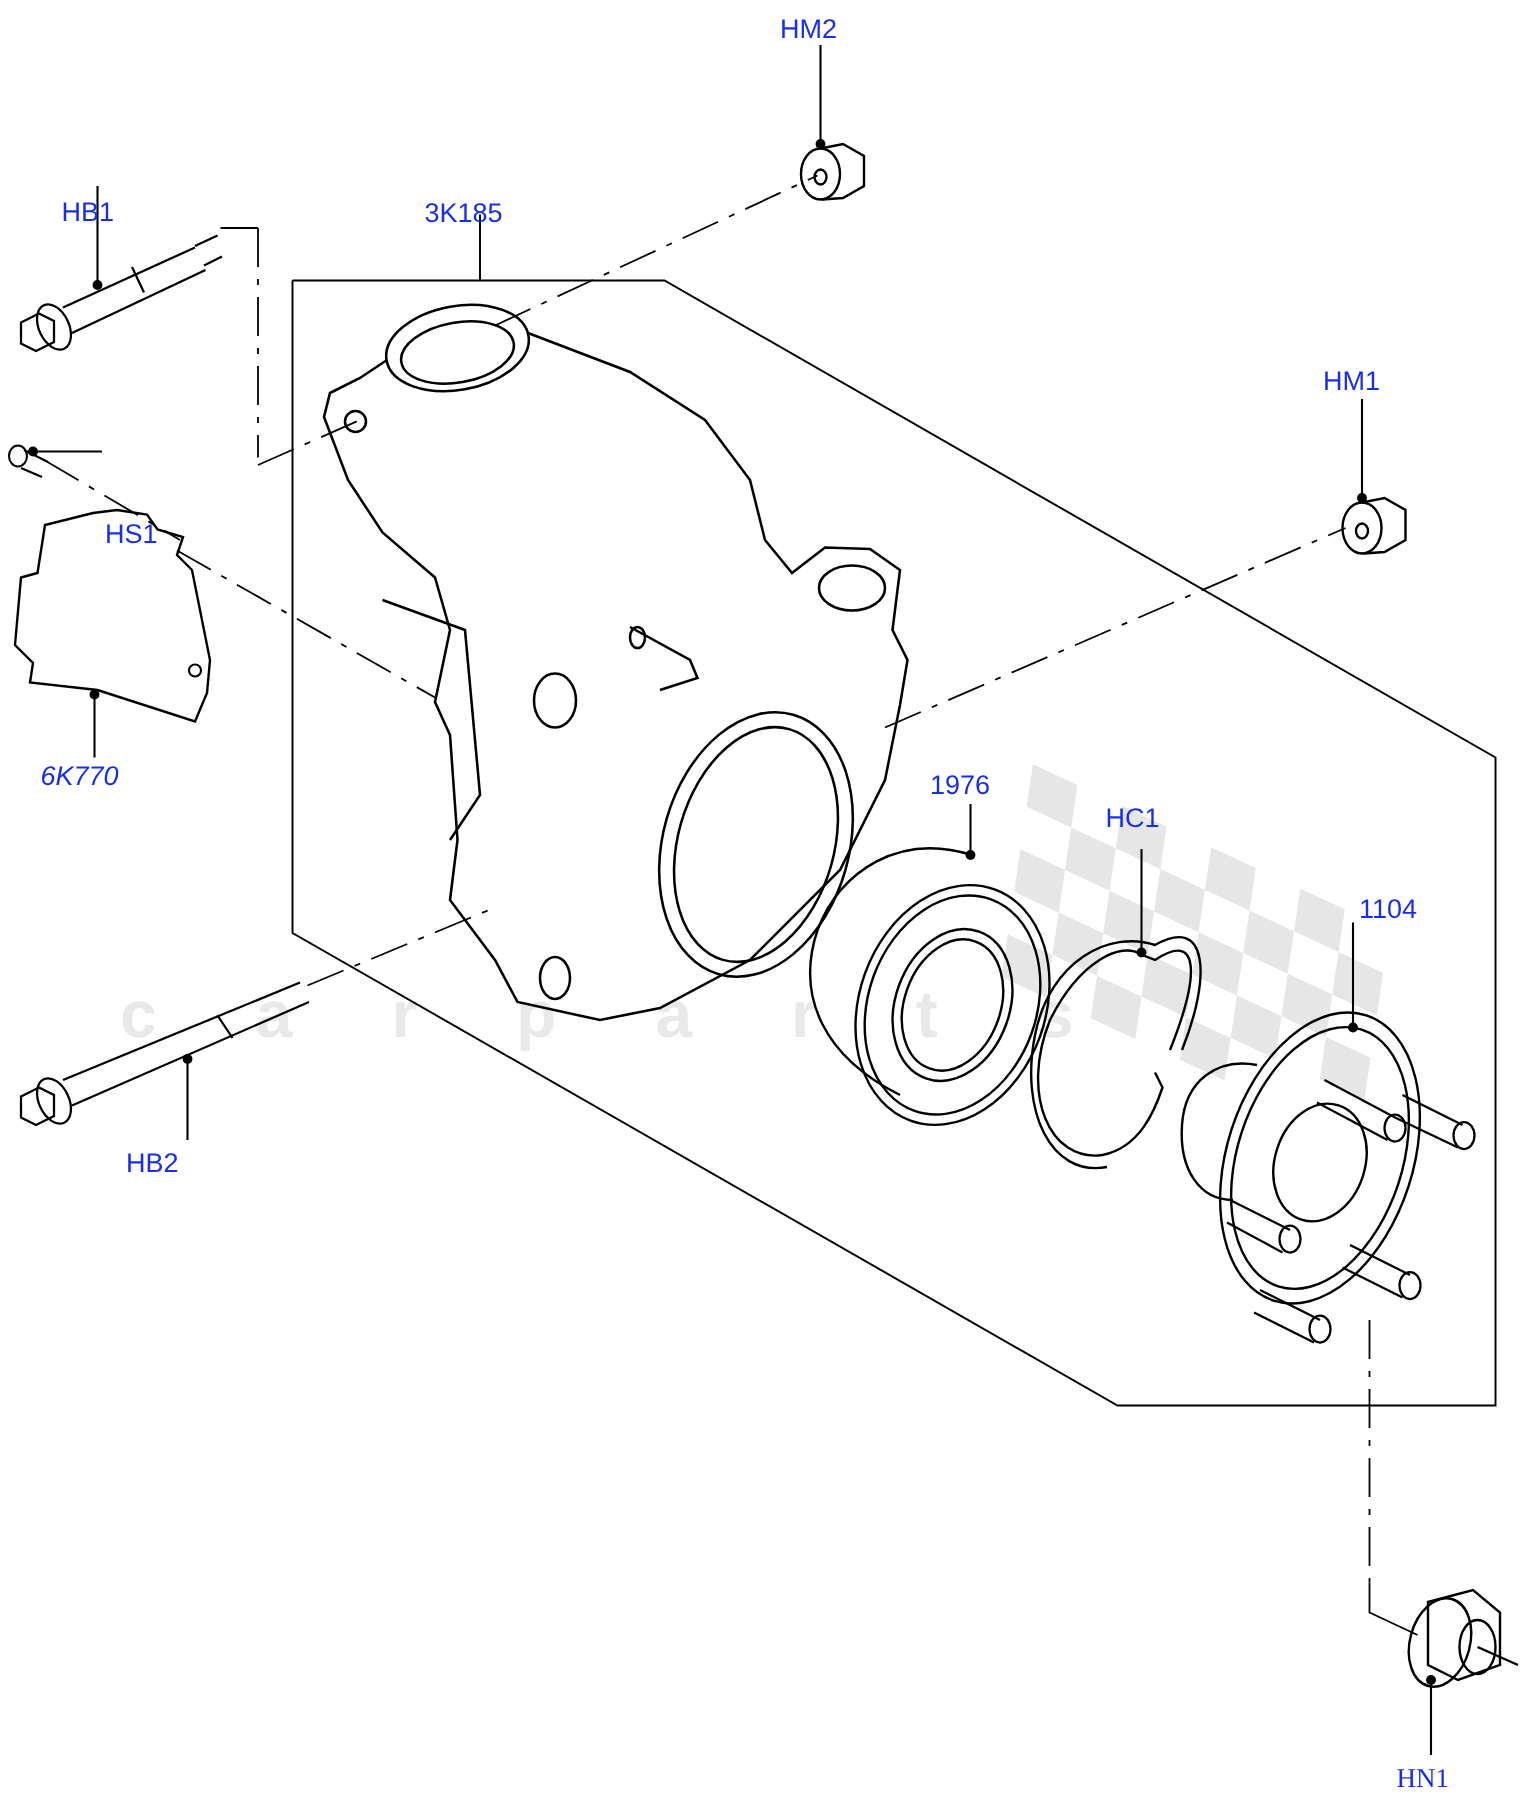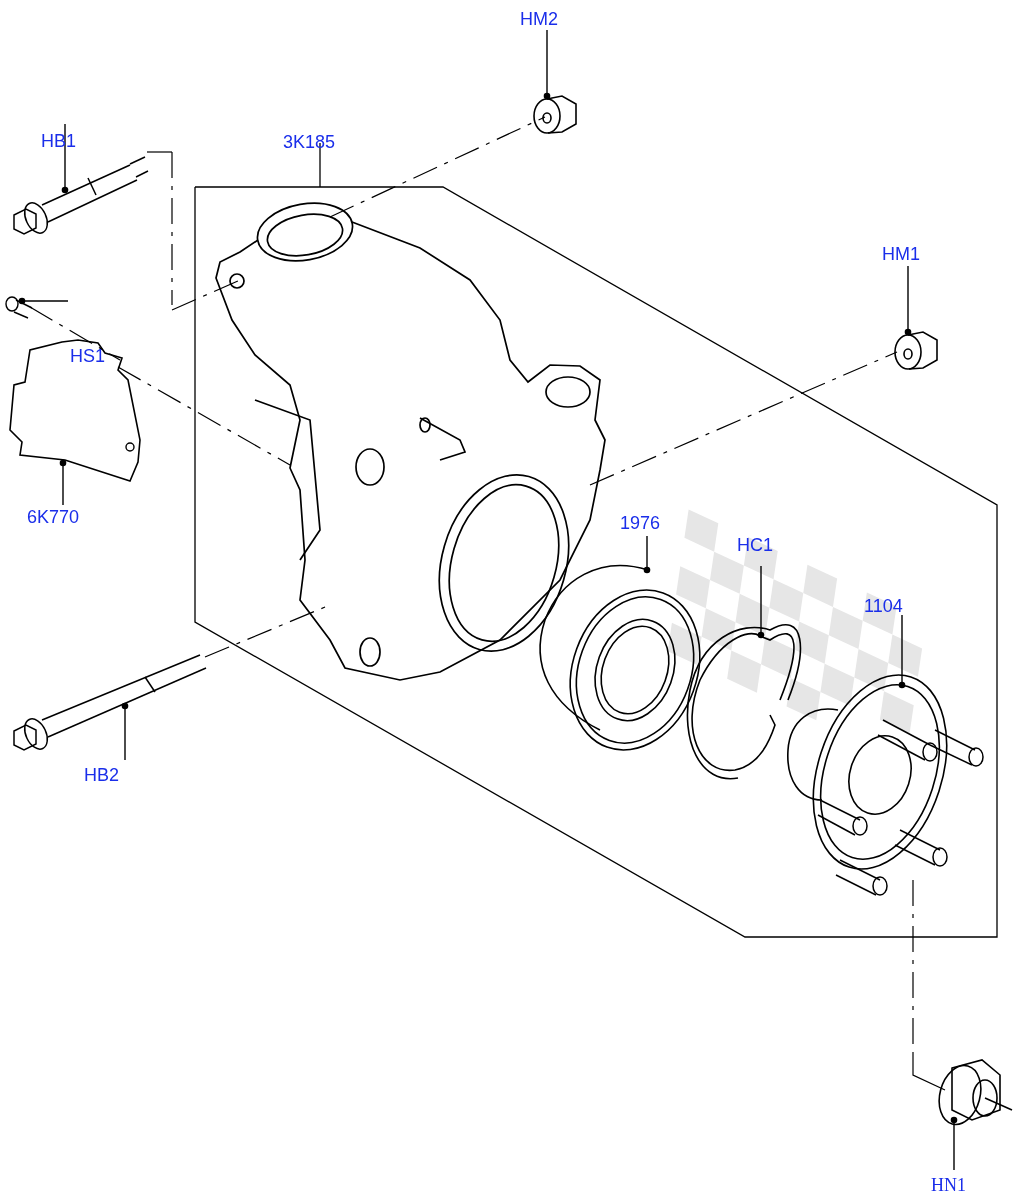--- a/index.html
+++ b/index.html
@@ -188,7 +188,7 @@
   <div class="lbl" style="left:283px;top:133px;">3K185</div>
   <div class="lbl" style="left:882px;top:245px;">HM1</div>
   <div class="lbl" style="left:70px;top:308px;margin-top:39px;">HS1</div>
-  <div class="lbl" style="left:27px;top:508px;">6K770</div>
+  <div class="lbl" style="left:27px;top:508px;font-style:italic;">6K770</div>
   <div class="lbl" style="left:620px;top:514px;">1976</div>
   <div class="lbl" style="left:737px;top:536px;">HC1</div>
   <div class="lbl" style="left:864px;top:597px;">1104</div>

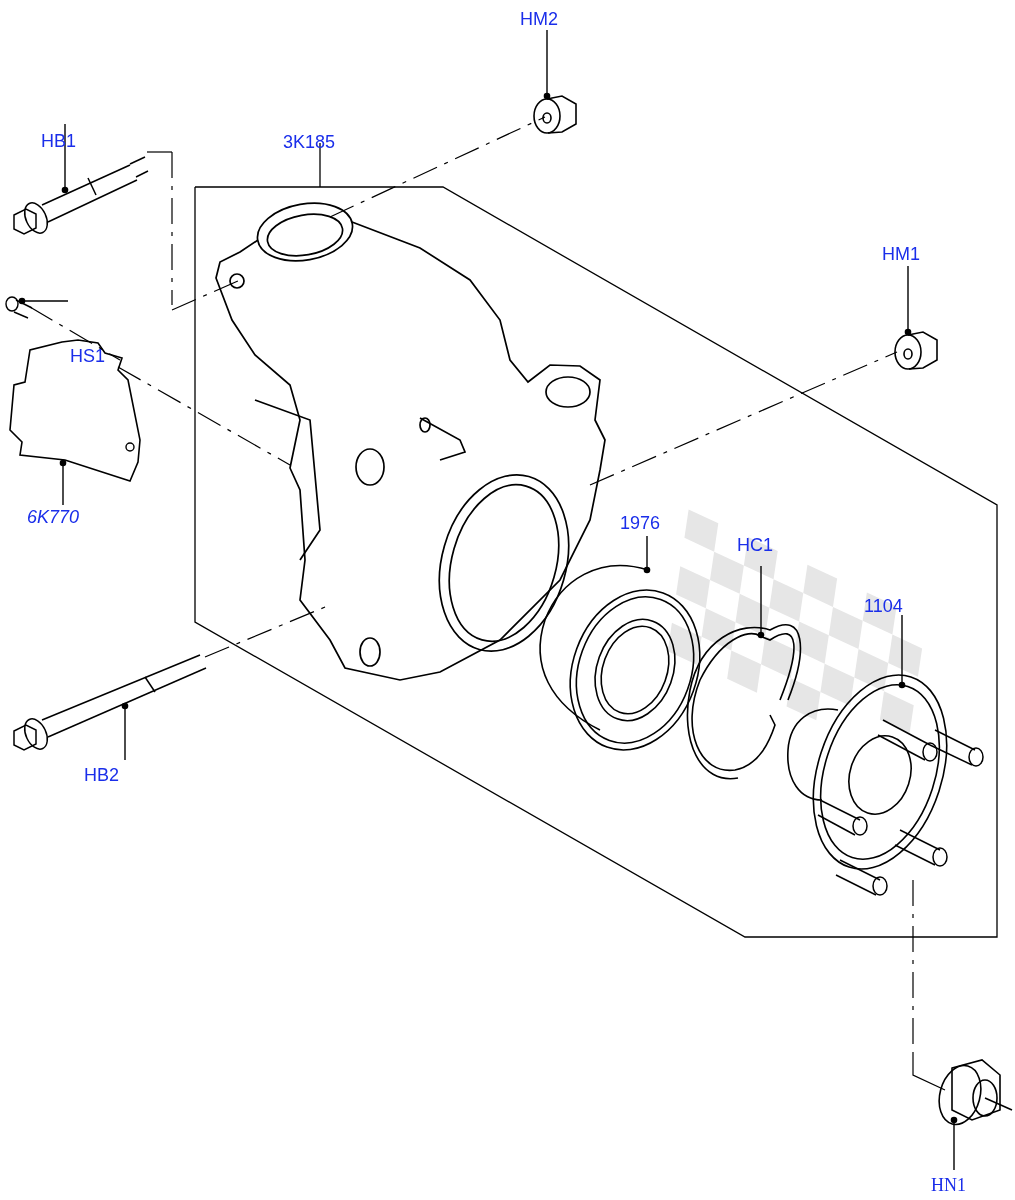--- a/index.html
+++ b/index.html
@@ -191,7 +191,7 @@
   <div class="lbl" style="left:27px;top:508px;font-style:italic;">6K770</div>
   <div class="lbl" style="left:620px;top:514px;">1976</div>
   <div class="lbl" style="left:737px;top:536px;">HC1</div>
-  <div class="lbl" style="left:864px;top:597px;">1104</div>
+  <div class="lbl" style="left:906px;top:597px;">1104</div>
   <div class="lbl" style="left:84px;top:766px;">HB2</div>
   <div class="lbl" style="left:931px;top:1176px;font-family:Liberation Serif, serif;">HN1</div>
 </div>

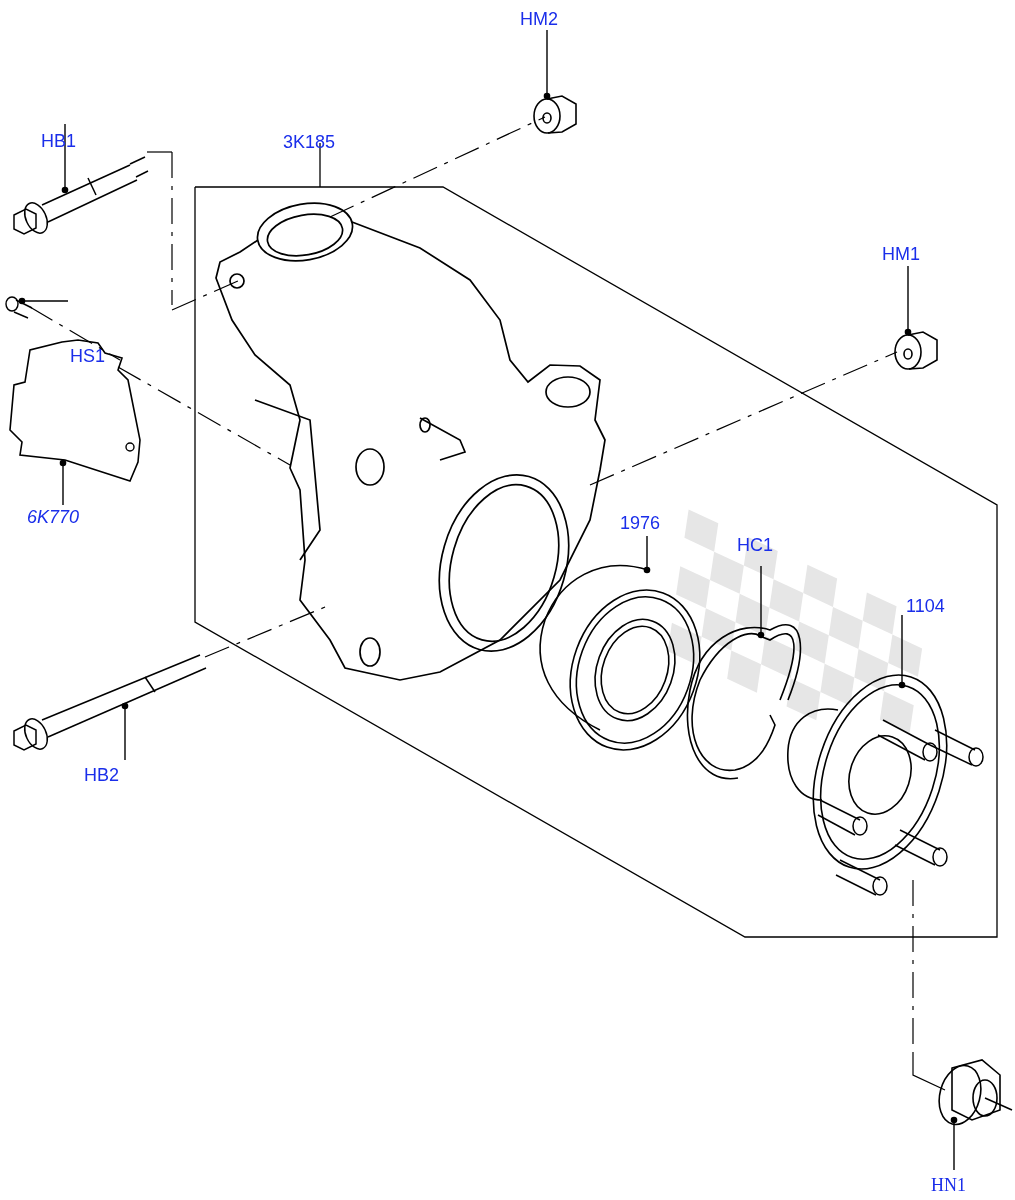--- a/index.html
+++ b/index.html
@@ -38,6 +38,7 @@
     </g>
   </svg>
 
+  <div class="wm2" style="left:80px;top:655px;">carparts</div>
 
   <svg width="1015" height="1200" fill="none" stroke="#000" stroke-width="1.4">
 

